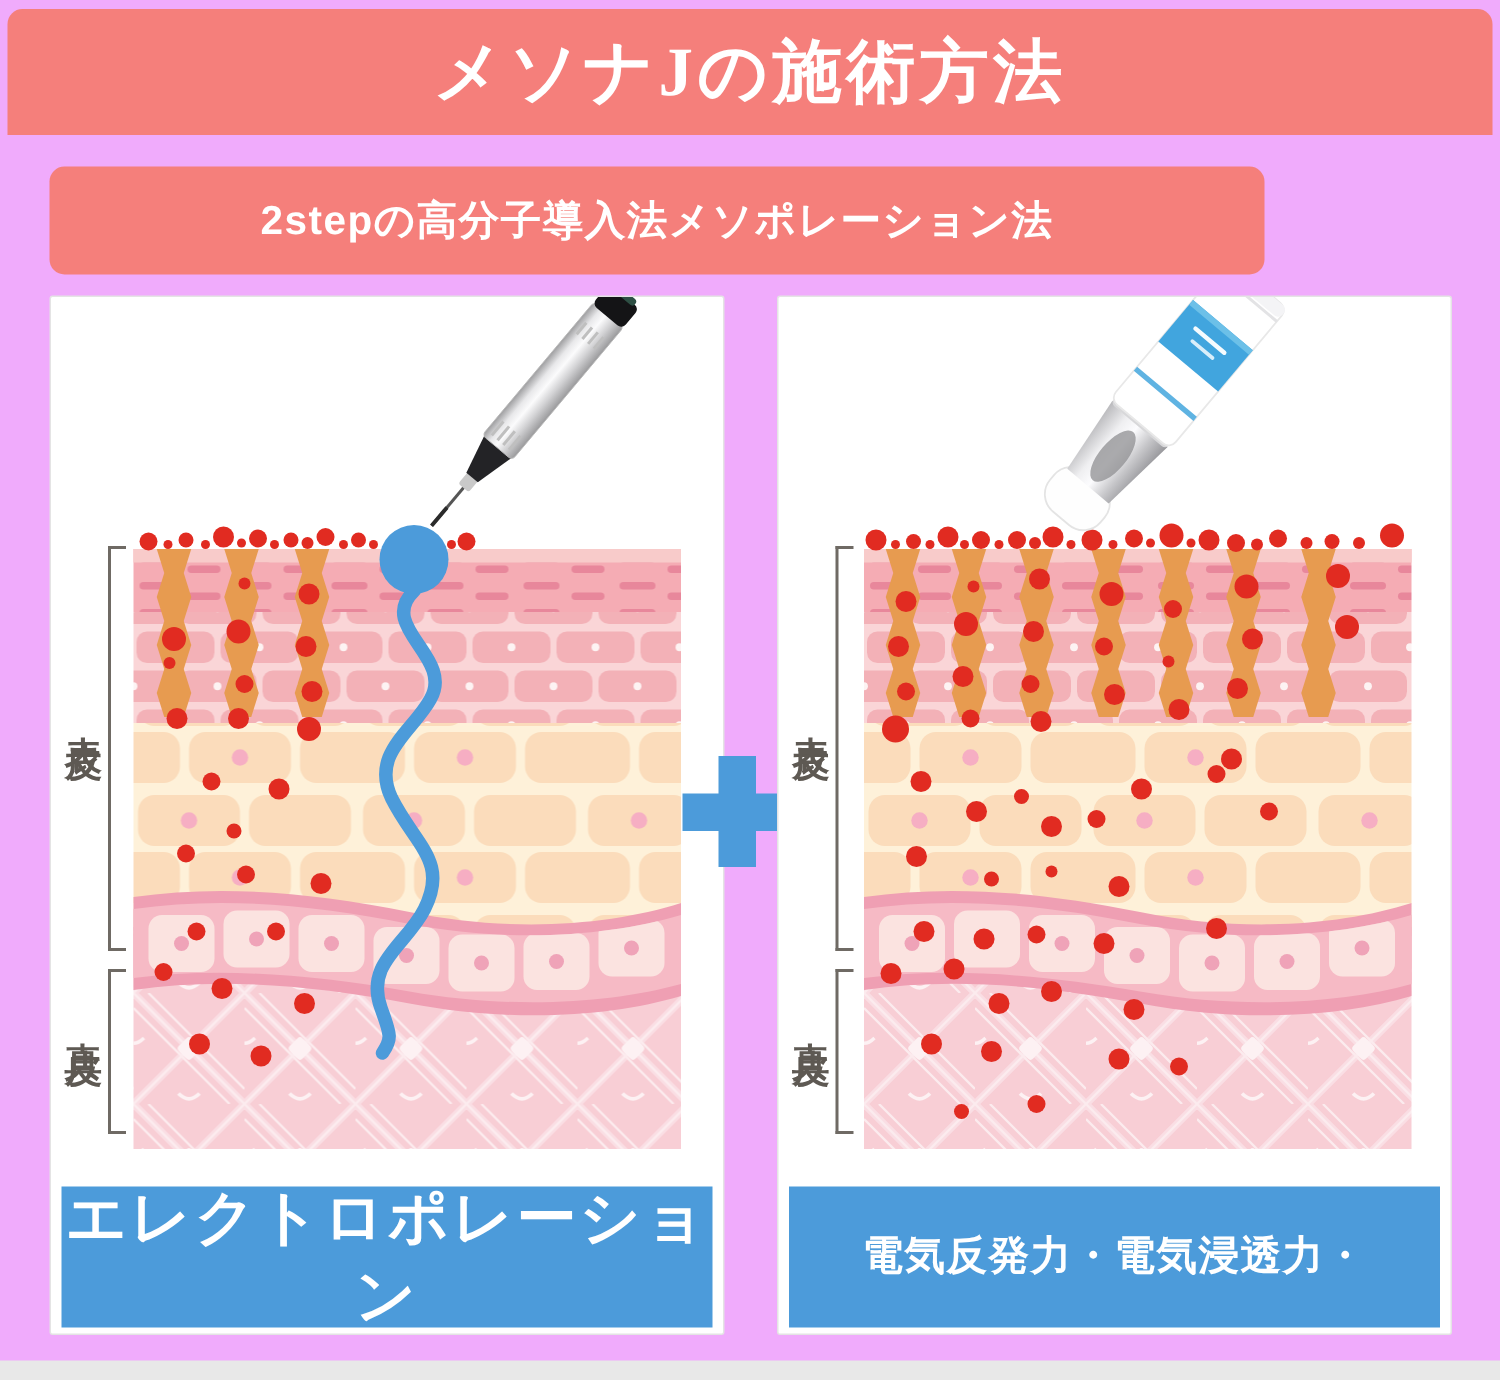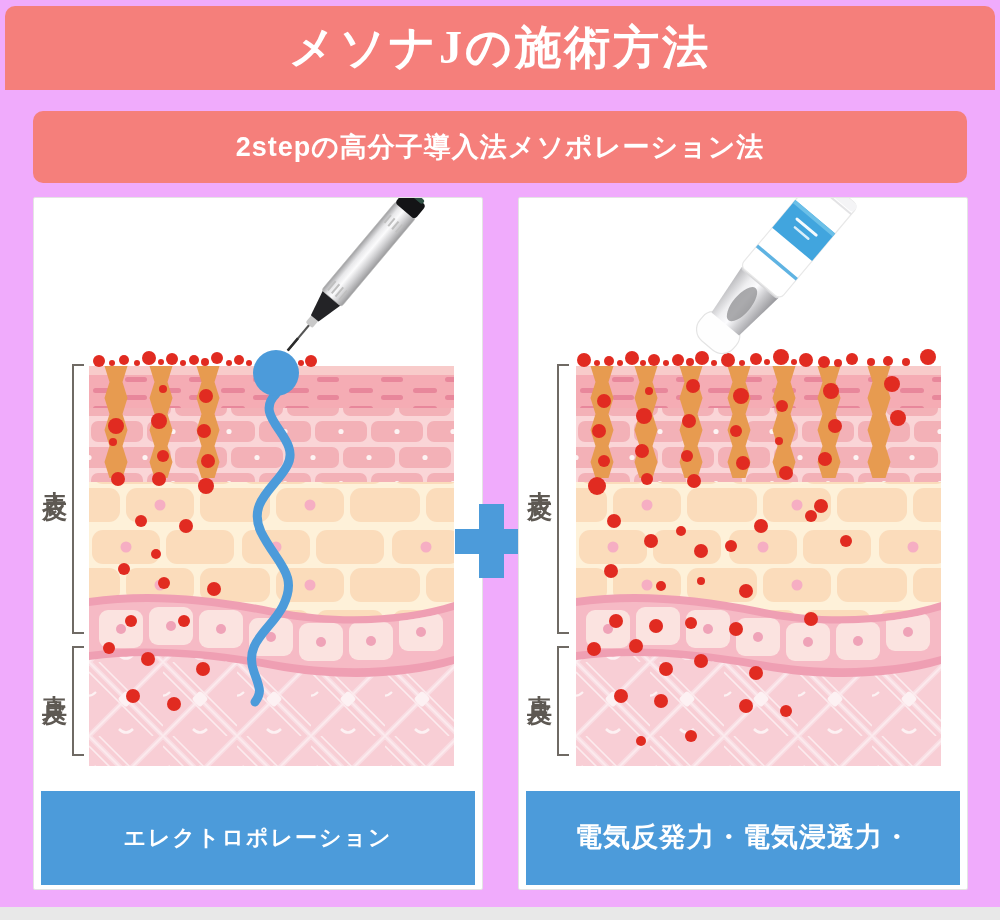--- a/index.html
+++ b/index.html
@@ -9,7 +9,7 @@
              border-radius:10px 10px 0 0;display:flex;align-items:center;justify-content:center;}
   .title-bar h1{margin:0;color:#fff;font-family:"Liberation Serif","DejaVu Serif",serif;
                 font-weight:600;font-size:46px;letter-spacing:3px;}
-  .subtitle-banner{position:absolute;left:33px;width:934px;top:111px;height:72px;background:#F57F7B;
+  .subtitle-banner{position:absolute;left:33px;width:810px;top:111px;height:72px;background:#F57F7B;
                    border-radius:10px;display:flex;align-items:center;justify-content:center;}
   .subtitle-banner div{color:#fff;font-weight:700;font-size:27px;letter-spacing:1px;}
   .card{position:absolute;top:197px;width:450px;height:693px;background:#fff;

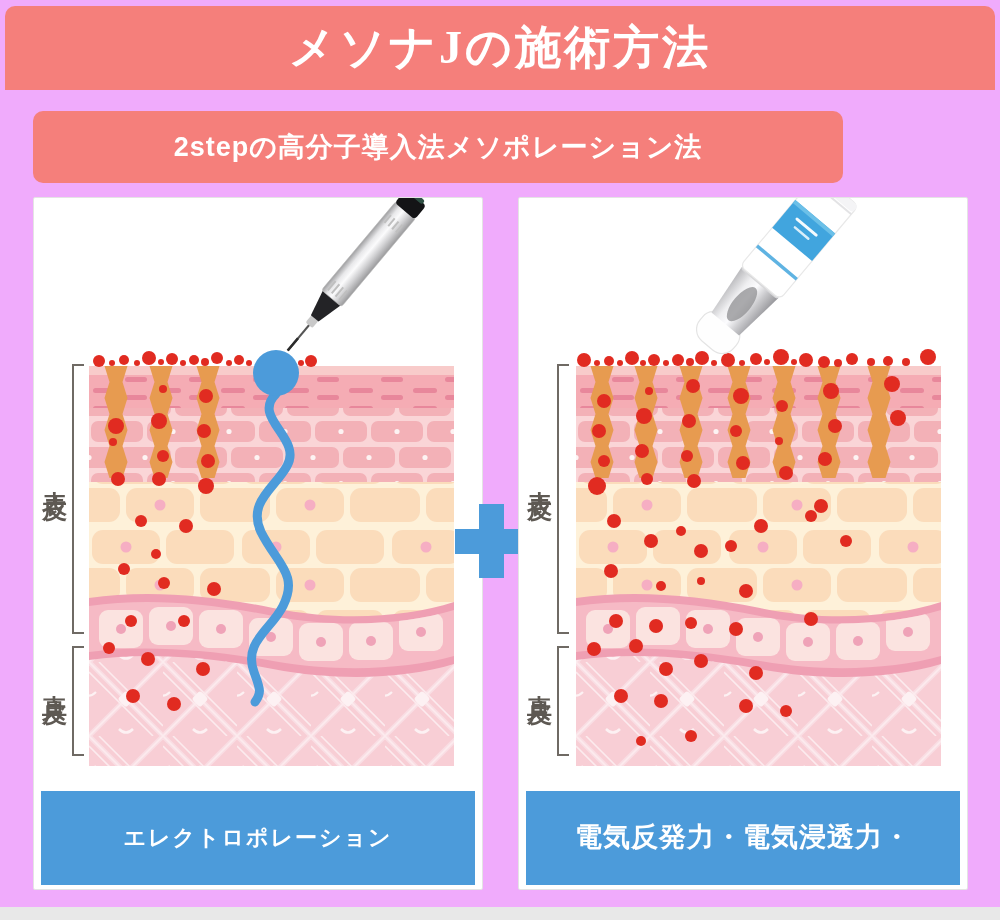--- a/index.html
+++ b/index.html
@@ -28,7 +28,7 @@
   .caption{position:absolute;left:7px;right:7px;top:593px;height:94px;background:#4C9BDA;
            color:#fff;font-weight:700;display:flex;flex-direction:column;align-items:center;
            justify-content:center;text-align:center;line-height:1.3;}
-  .caption.one{font-size:22px;letter-spacing:2px;}
+  .caption.one{font-size:40px;letter-spacing:2px;}
   .caption.two{font-size:27px;letter-spacing:1px;}
   .plus{position:absolute;left:455px;top:504px;width:72px;height:74px;}
   .plus::before{content:"";position:absolute;left:0;right:0;top:25px;height:25px;background:#4C9BDA;}

